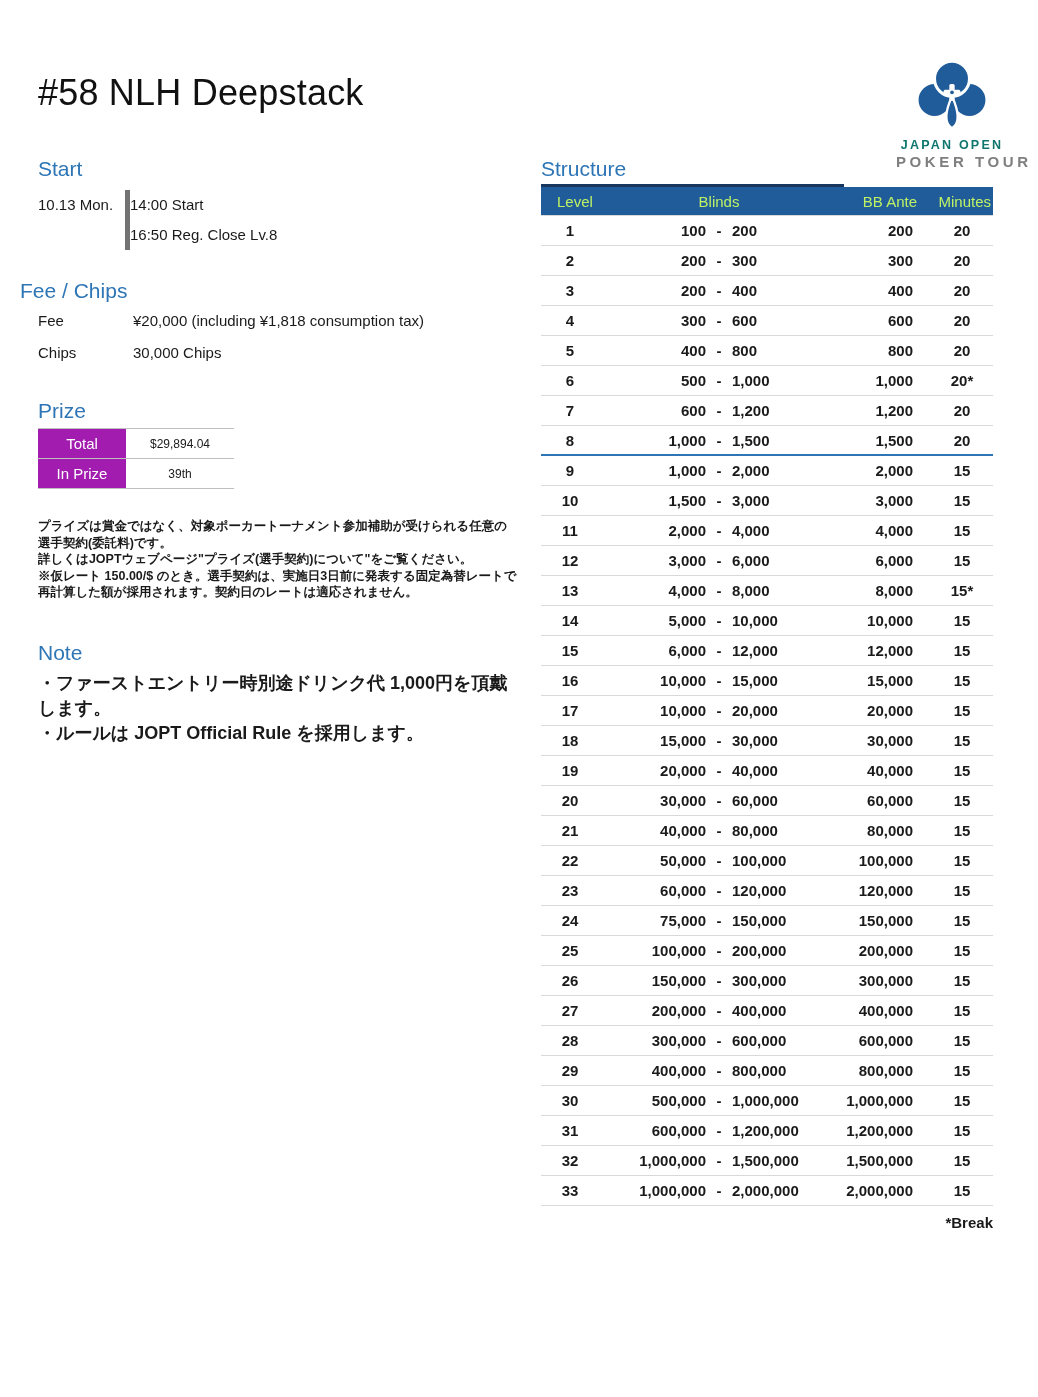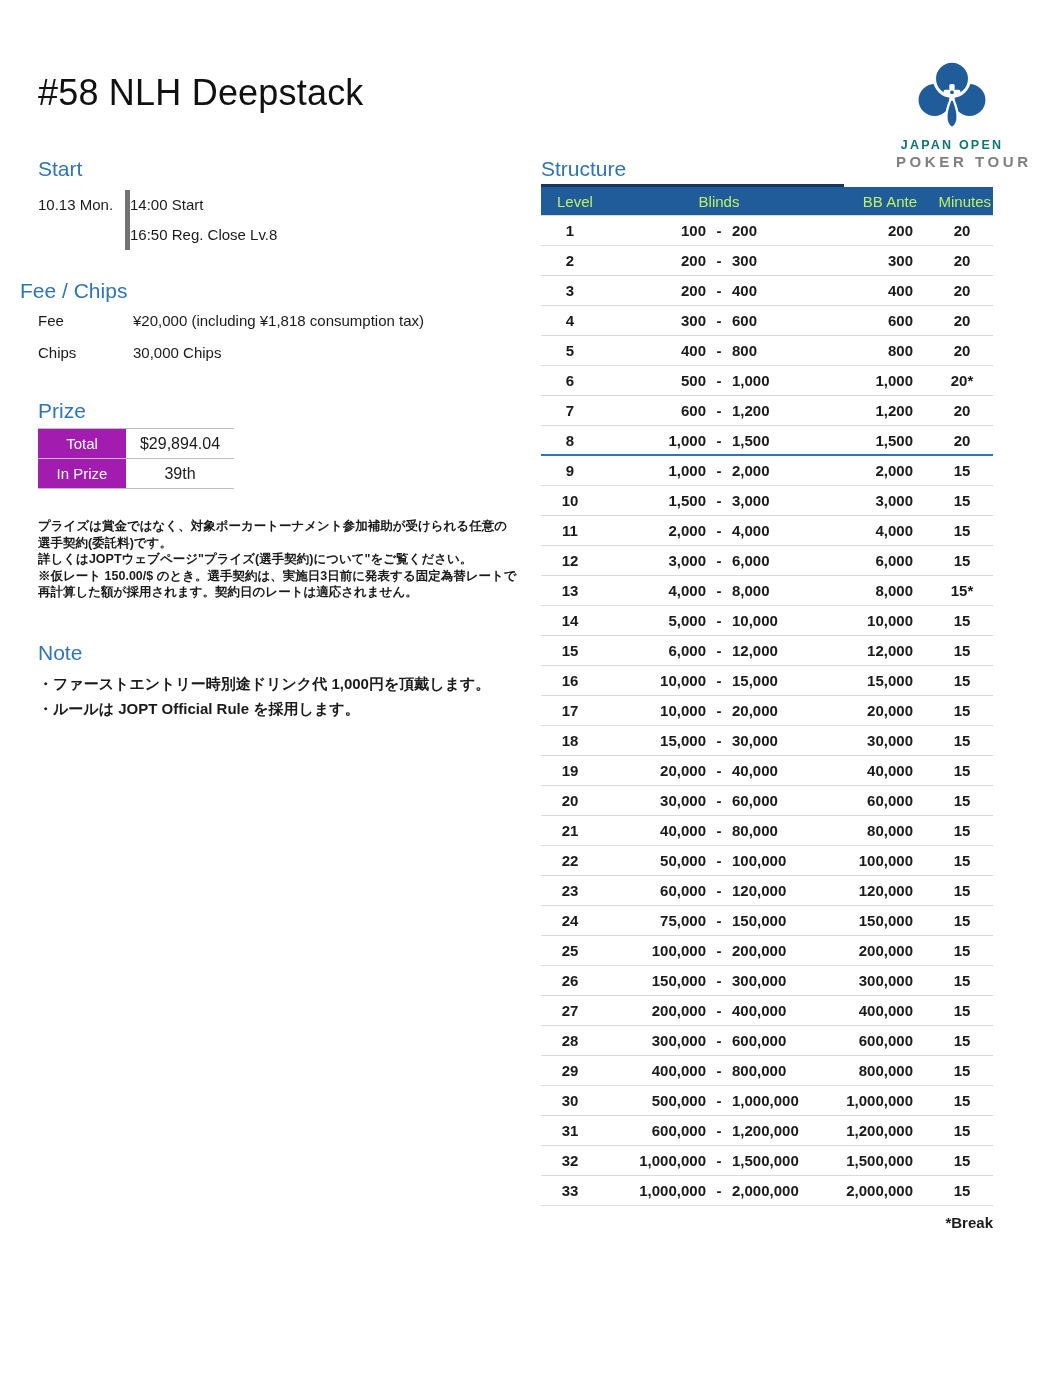--- a/index.html
+++ b/index.html
@@ -45,7 +45,7 @@
   .prize-row { display:flex; height:30px; border-bottom:1px solid #BFBFBF; }
   .prize-label { width:88px; background:#a21caf; color:#fff; font-size:15px;
                  display:flex; align-items:center; justify-content:center; }
-  .prize-value { flex:1; font-size:16px; display:flex; align-items:center; justify-content:center; }
+  .prize-value { flex:1; font-size:12px; display:flex; align-items:center; justify-content:center; }
 
   
   .disclaimer { left:38px; top:518px; width:480px; font-size:12.5px; line-height:16.5px; font-weight:700; }

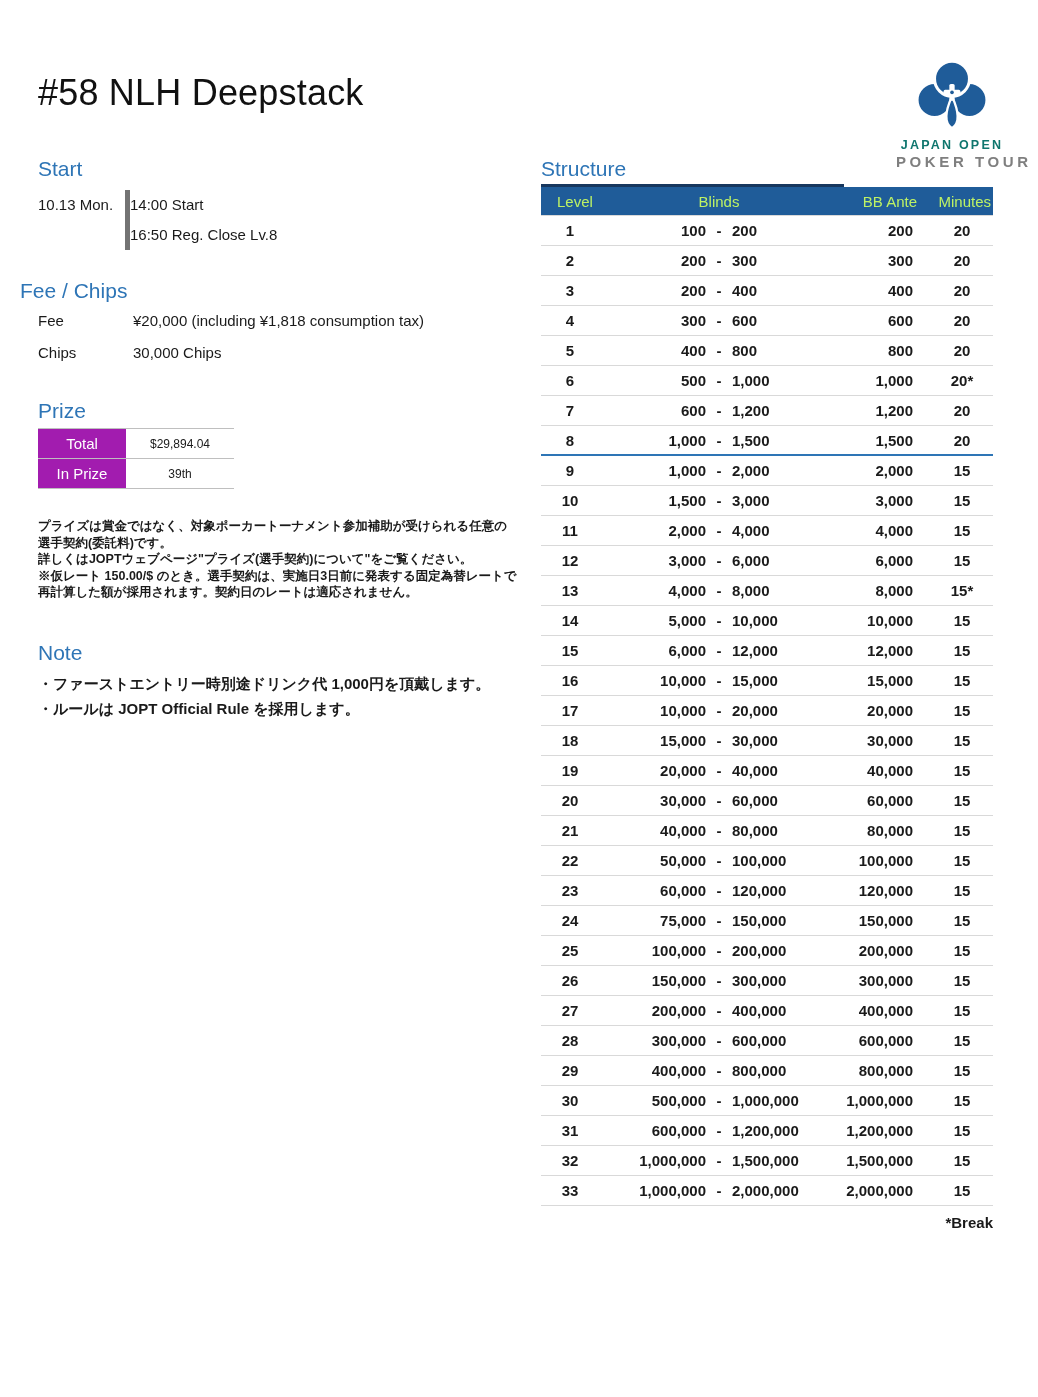--- a/index.html
+++ b/index.html
@@ -51,7 +51,7 @@
   .disclaimer { left:38px; top:518px; width:480px; font-size:12.5px; line-height:16.5px; font-weight:700; }
 
   
-  .note-items { left:38px; top:671px; width:470px; font-size:15px; line-height:25px; font-weight:700; }
+  .note-items { left:38px; top:671px; width:470px; font-size:18px; line-height:25px; font-weight:700; }
 
   
   .structure-table { left:541px; top:187px; width:452px; }

